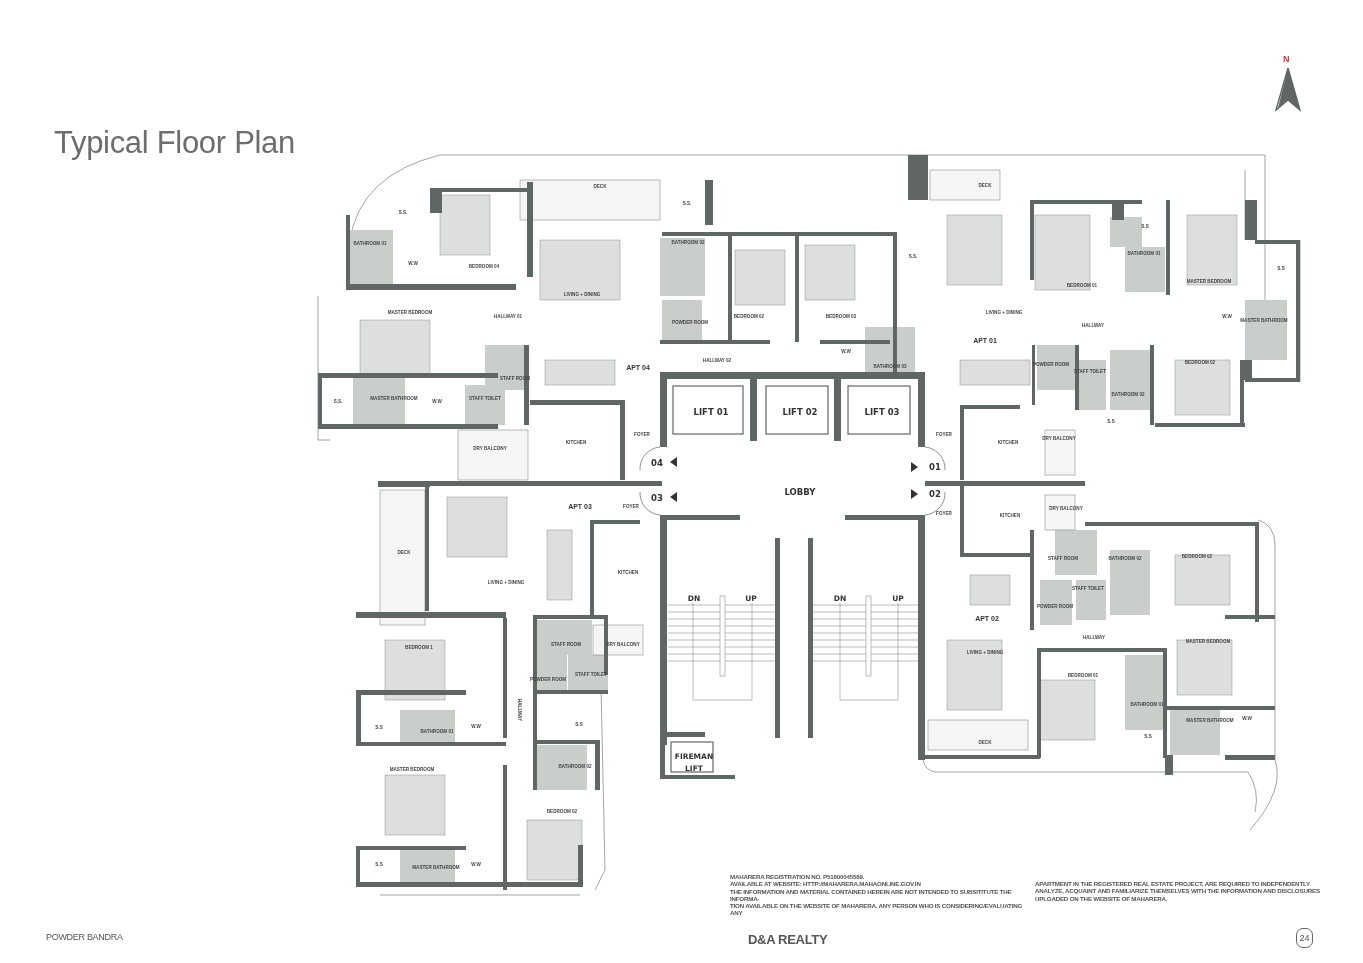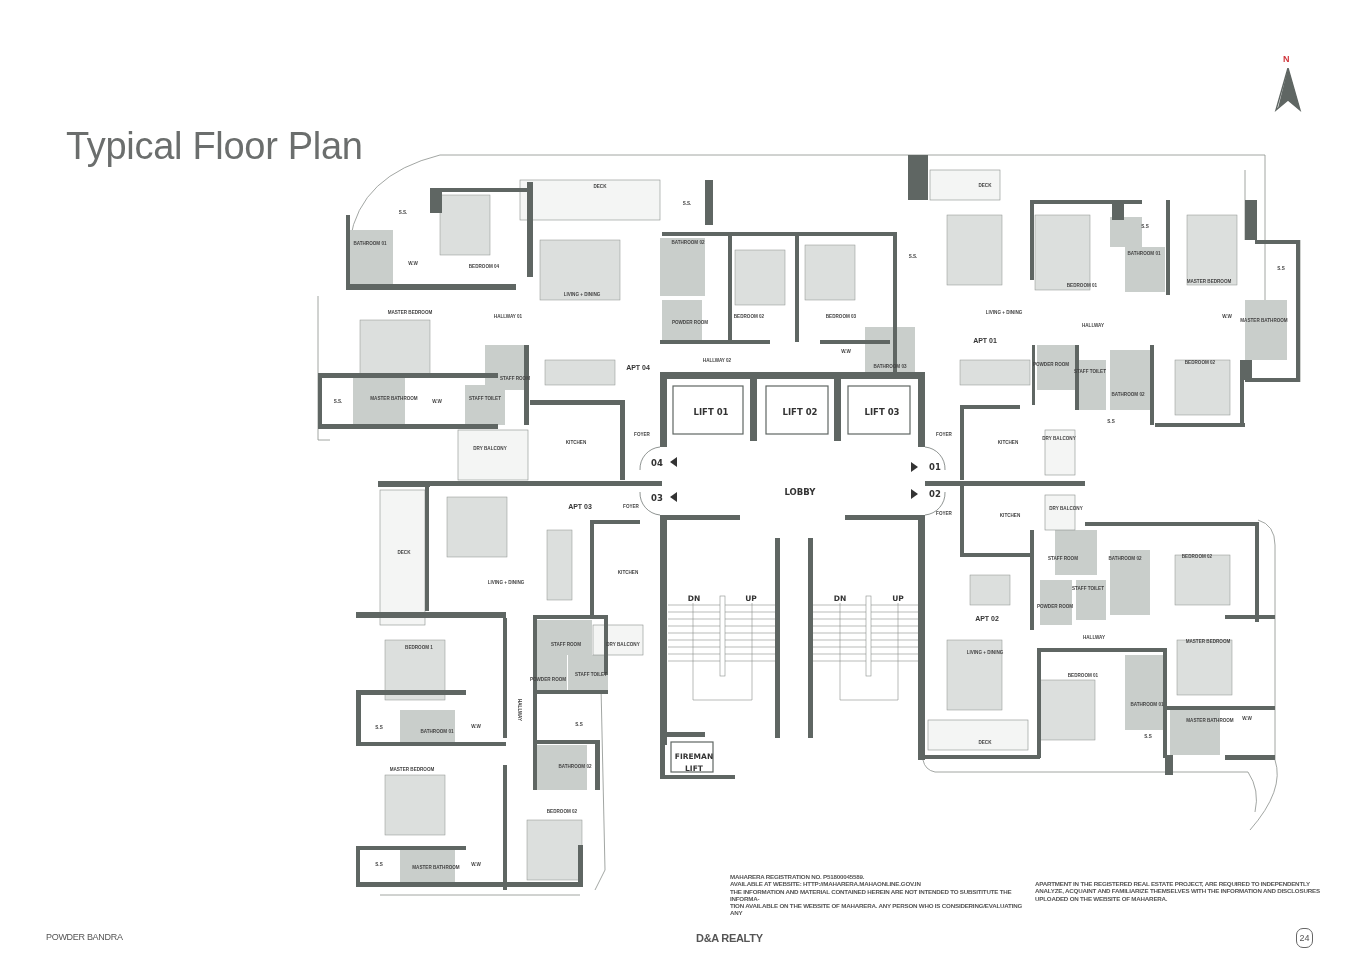--- a/index.html
+++ b/index.html
@@ -4,7 +4,7 @@
 <style>
   html, body { margin:0; padding:0; background:#ffffff; }
   body { width:1363px; height:963px; position:relative; overflow:hidden; font-family:"Liberation Sans", sans-serif; color:#555; }
-  .title { position:absolute; left:66px; top:125px; font-size:38px; color:#6b6e6d; font-family:"Liberation Sans", sans-serif; letter-spacing:-0.3px; }
+  .title { position:absolute; left:54px; top:125px; font-size:31px; color:#6b6e6d; font-family:"Liberation Sans", sans-serif; letter-spacing:-0.3px; }
   .north { position:absolute; left:1272px; top:54px; width:32px; height:60px; }
   .north .n-letter { position:absolute; left:11px; top:0; font-size:9px; font-weight:bold; color:#d0343b; font-family:"Liberation Sans", sans-serif; }
   .north svg { position:absolute; left:2px; top:14px; }

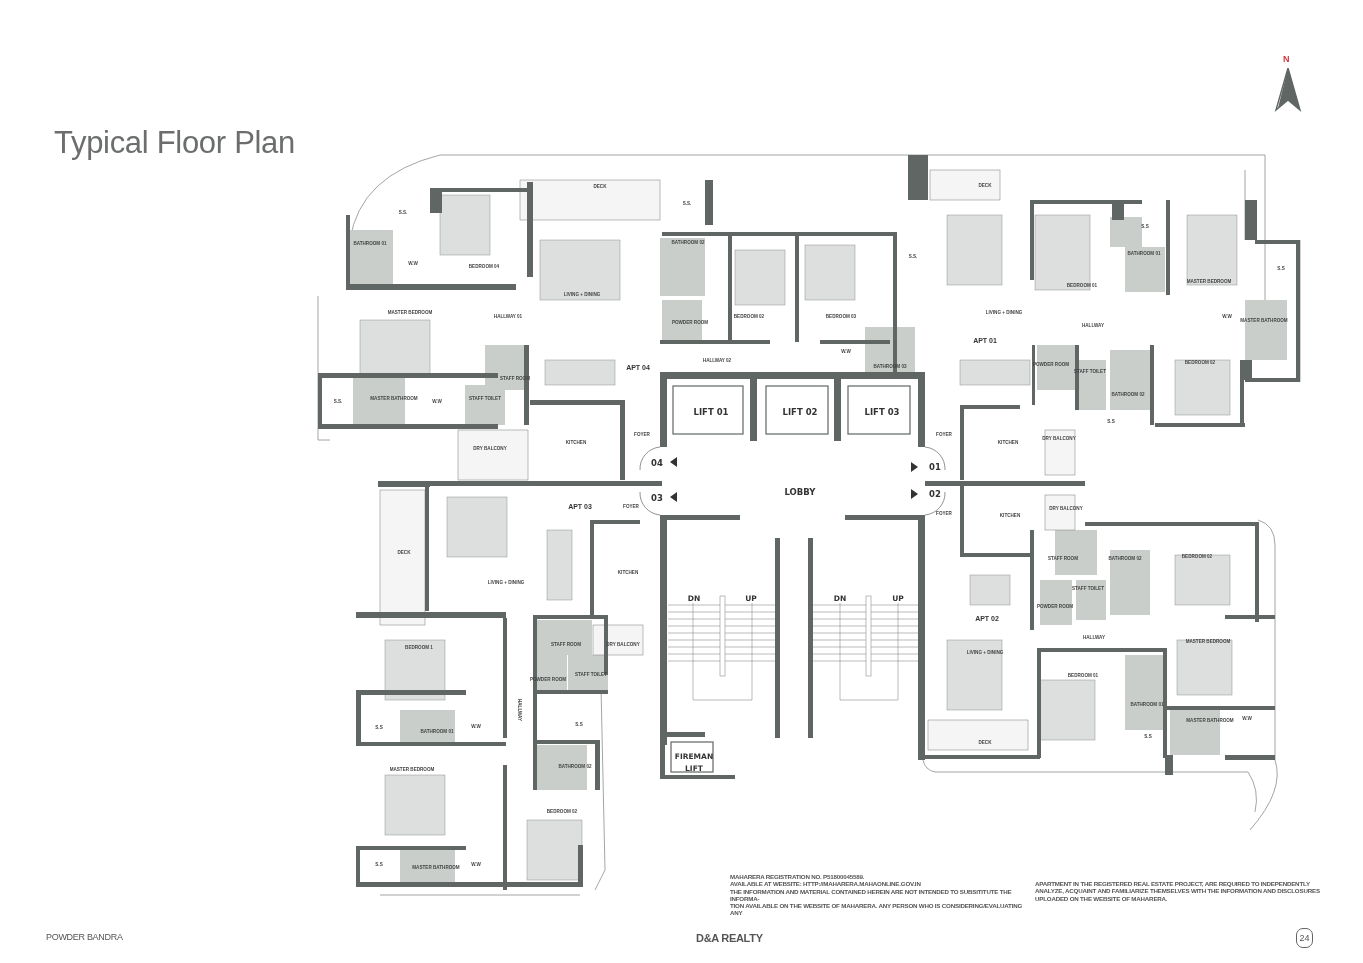--- a/index.html
+++ b/index.html
@@ -10,7 +10,7 @@
   .north svg { position:absolute; left:2px; top:14px; }
   .plan { position:absolute; left:0; top:0; width:1363px; height:963px; }
   .footer-left { position:absolute; left:46px; top:932px; font-size:9px; color:#555; font-family:"Liberation Sans Narrow","Liberation Sans", sans-serif; letter-spacing:-0.3px; }
-  .footer-center { position:absolute; left:696px; top:932px; font-size:11px; font-weight:bold; color:#555; letter-spacing:-0.3px; }
+  .footer-center { position:absolute; left:748px; top:932px; font-size:13px; font-weight:bold; color:#555; letter-spacing:-0.3px; }
   .page-num { position:absolute; left:1296px; top:928px; width:15px; height:18px; border:1px solid #666; border-radius:7px; font-size:9px; text-align:center; line-height:18px; color:#555; }
   .disclaimer { position:absolute; top:873px; font-size:6.2px; line-height:7.3px; color:#555; font-weight:bold; letter-spacing:-0.2px; text-transform:uppercase; }
   .disc-left { left:730px; width:300px; }

